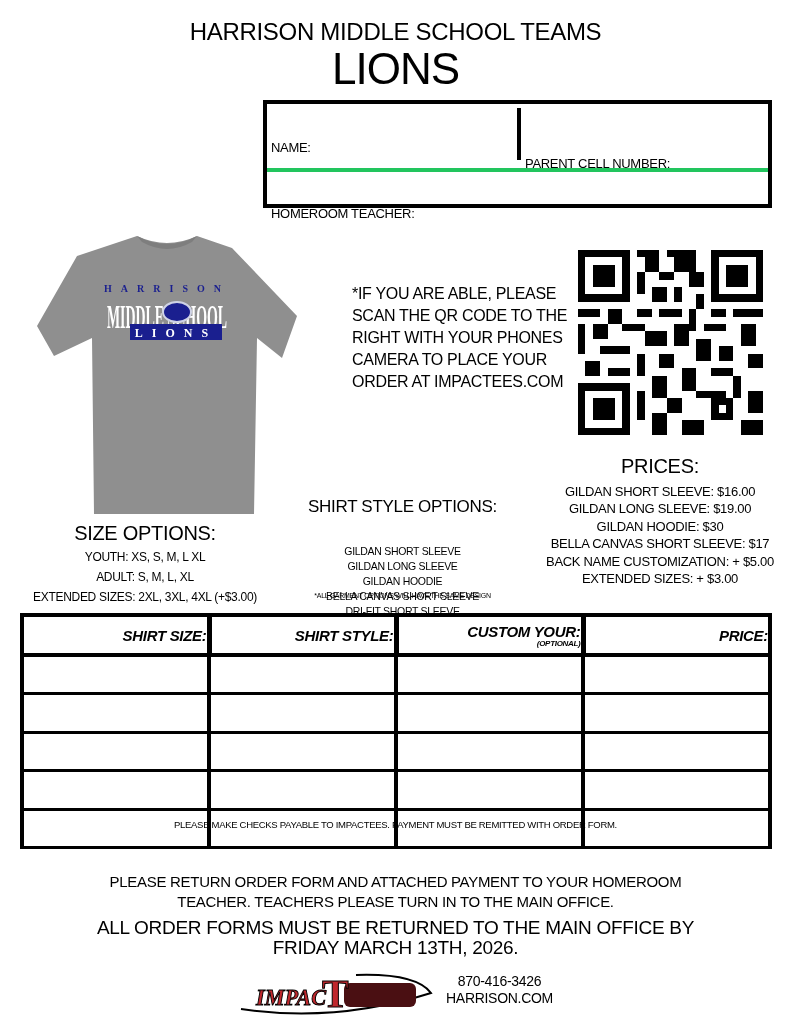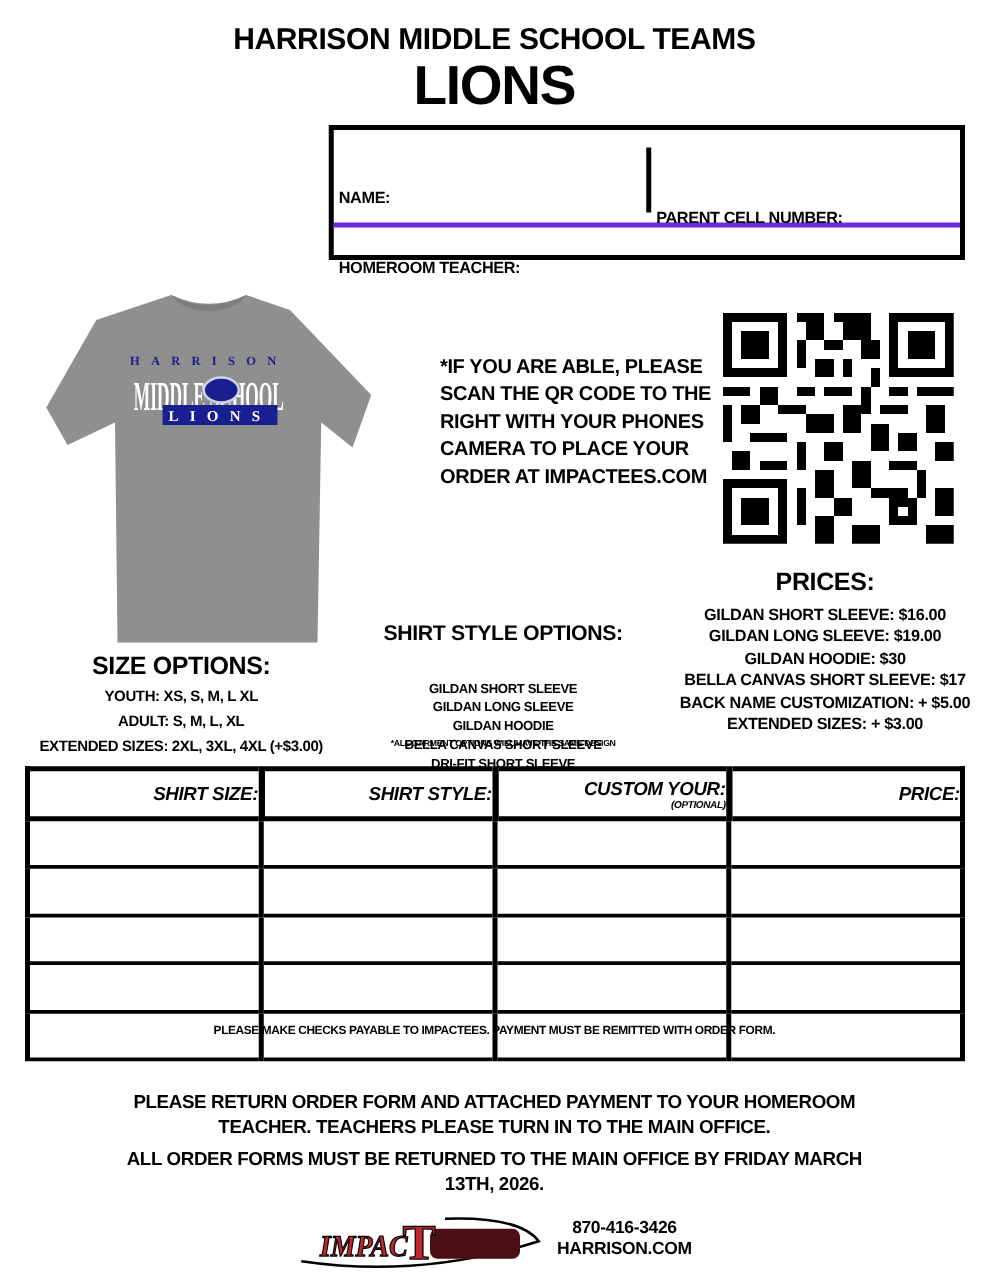--- a/index.html
+++ b/index.html
@@ -5,7 +5,7 @@
   * { box-sizing: border-box; margin: 0; padding: 0; }
   body { width: 791px; height: 1024px; background: #ffffff; position: relative; overflow: hidden;
          font-family: "Liberation Sans", sans-serif; color: #000; }
-  .b { font-family: "Liberation Sans", sans-serif; font-weight: bold; letter-spacing: -0.3px; }
+  .b { font-family: "Liberation Sans", sans-serif; font-weight: normal; letter-spacing: -0.3px; }
   .abs { position: absolute; }
   .center { text-align: center; }
 

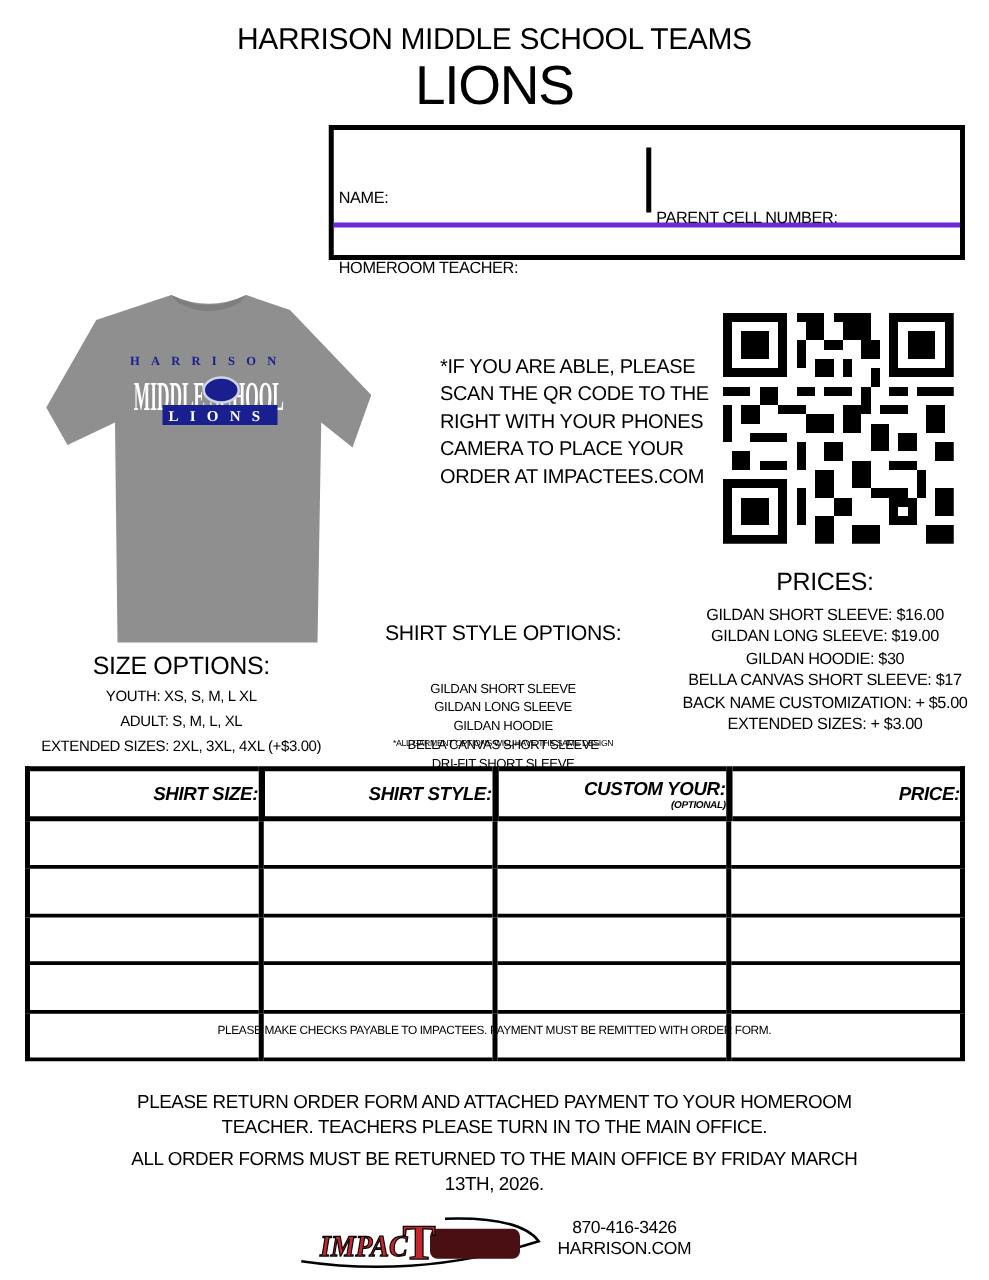--- a/index.html
+++ b/index.html
@@ -13,7 +13,7 @@
   #title2 { left: 0; width: 791px; top: 44px; font-size: 44px; letter-spacing: -1px; }
 
   #info-box { left: 263px; top: 100px; width: 509px; height: 108px; border: 4px solid #000; }
-  #info-box .row1 { position: absolute; left: 0; top: 14px; width: 100%; height: 64px; border-bottom: 4px solid #6d28d9; }
+  #info-box .row1 { position: absolute; left: 0; top: 4px; width: 100%; height: 64px; border-bottom: 4px solid #22c55e; }
   #info-box .divider { position: absolute; left: 250px; top: 0; width: 4px; height: 52px; background: #000; }
   .field-label { position: absolute; font-size: 13px; }
 

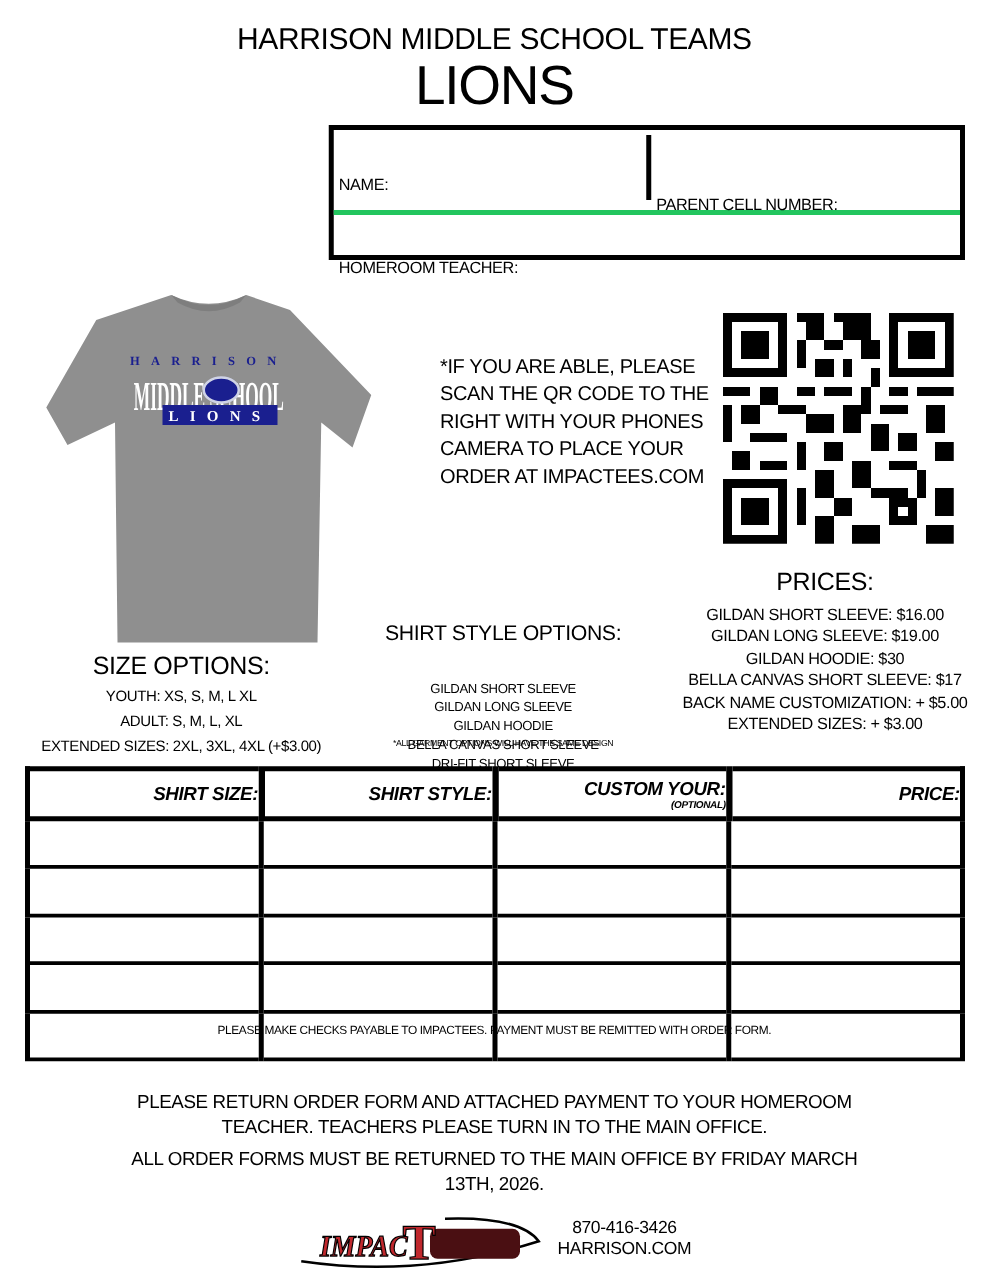--- a/index.html
+++ b/index.html
@@ -42,7 +42,7 @@
 
   #checks { left: 0; width: 791px; top: 819px; font-size: 9.5px; }
   #return { left: 90px; width: 611px; top: 872px; font-size: 15px; line-height: 20px; }
-  #deadline { left: 90px; width: 611px; top: 918px; font-size: 15px; line-height: 20px; }
+  #deadline { left: 90px; width: 611px; top: 918px; font-size: 19px; line-height: 20px; }
 
   #logo { left: 236px; top: 963px; width: 200px; height: 56px; }
   #contact { left: 437px; top: 973px; width: 125px; font-size: 14px; line-height: 17px; }

